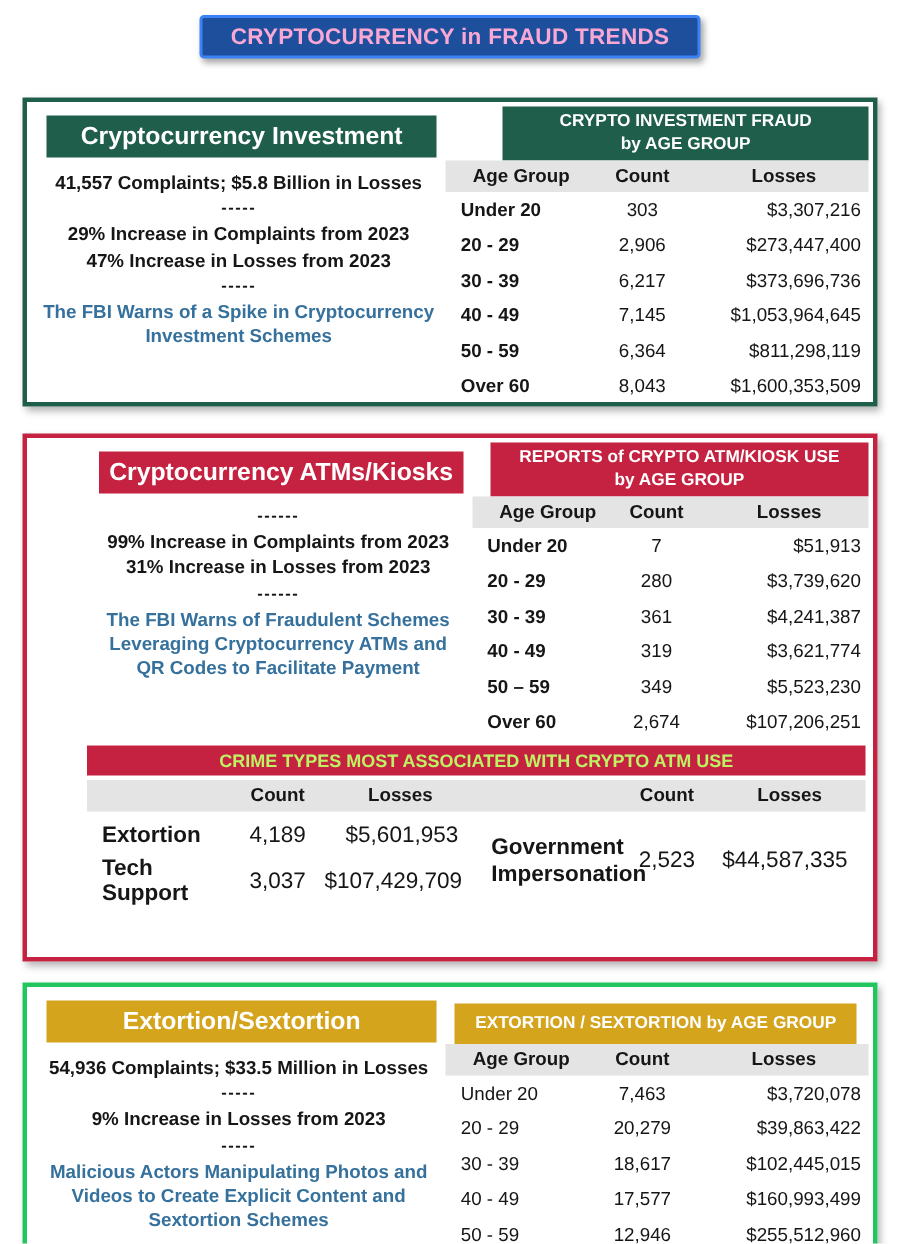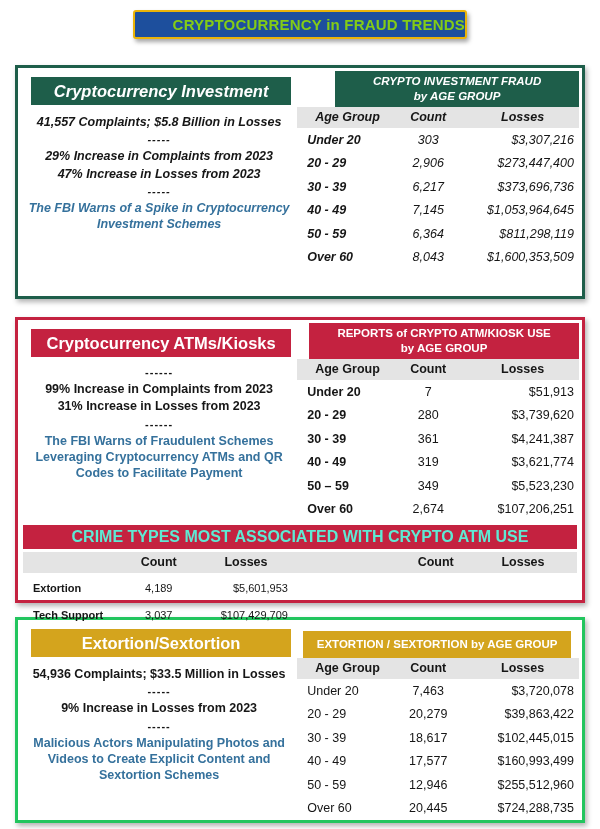--- a/index.html
+++ b/index.html
@@ -9,8 +9,8 @@
   }
   
   .banner{
-    width:330px;margin:10px auto 0;background:#1d4f9d;border:2px solid #eab308;
-    border-radius:3px;color:#84cc16;font-weight:bold;font-size:15px;text-align:right;
+    width:330px;margin:10px auto 0;background:#1d4f9d;border:2px solid #3b82f6;
+    border-radius:3px;color:#f9a8d4;font-weight:bold;font-size:15px;text-align:center;
     padding:4px 0;box-shadow:2px 3px 4px rgba(0,0,0,.35);letter-spacing:.2px;
   }
   

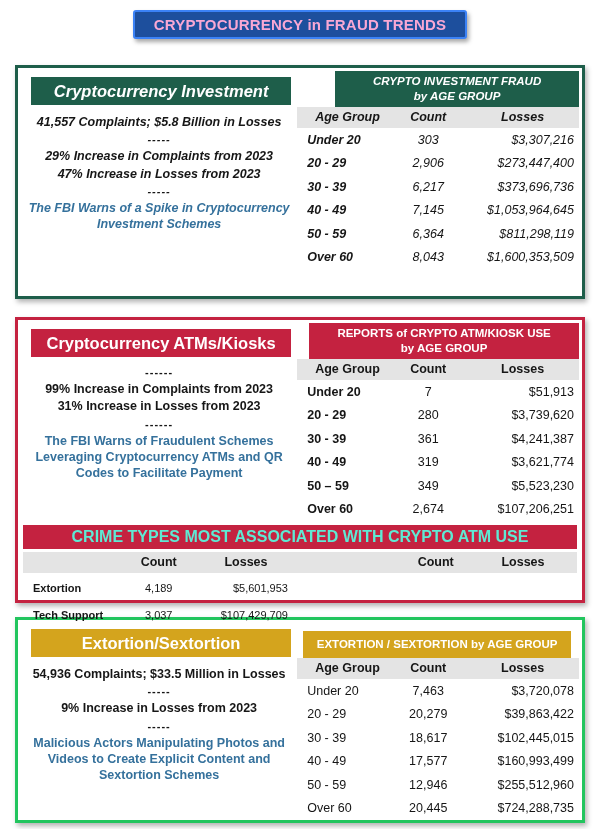--- a/index.html
+++ b/index.html
@@ -18,7 +18,7 @@
     margin-left:15px;margin-right:15px;background:#fff;box-sizing:border-box;
     box-shadow:2px 3px 5px rgba(0,0,0,.30);
   }
-  .section.green{border:3px solid #1e5e4a;margin-top:26px;height:234px;font-style:italic;}
+  .section.green{border:3px solid #1e5e4a;margin-top:26px;height:206px;}
   .section.red{border:3px solid #c42240;margin-top:18px;height:286px;}
   .section.gold{border:3px solid #22c55e;margin-top:14px;height:206px;}
 

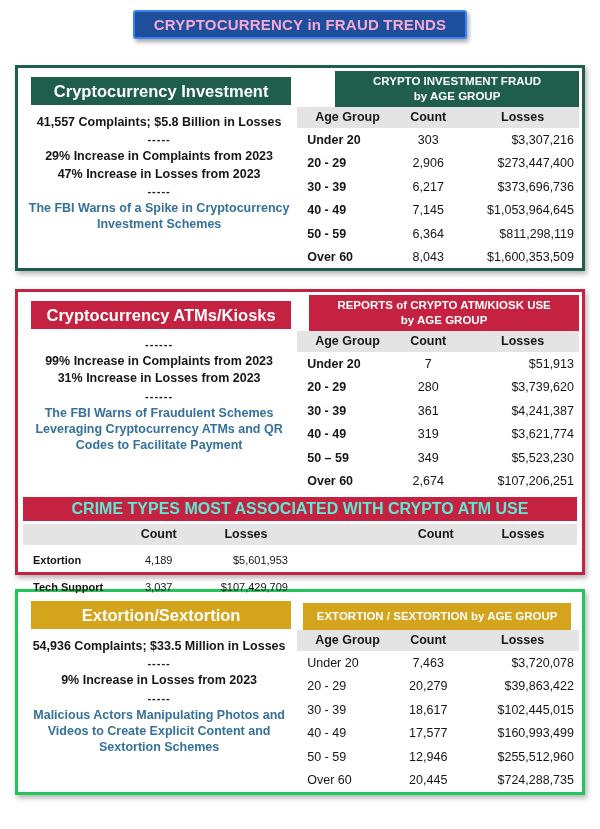--- a/index.html
+++ b/index.html
@@ -19,7 +19,7 @@
     box-shadow:2px 3px 5px rgba(0,0,0,.30);
   }
   .section.green{border:3px solid #1e5e4a;margin-top:26px;height:206px;}
-  .section.red{border:3px solid #c42240;margin-top:18px;height:286px;}
+  .section.red{border:3px solid #c42240;margin-top:18px;height:352px;padding-left:35px;}
   .section.gold{border:3px solid #22c55e;margin-top:14px;height:206px;}
 
   .cols{display:flex;padding:3px 3px 0 3px;}

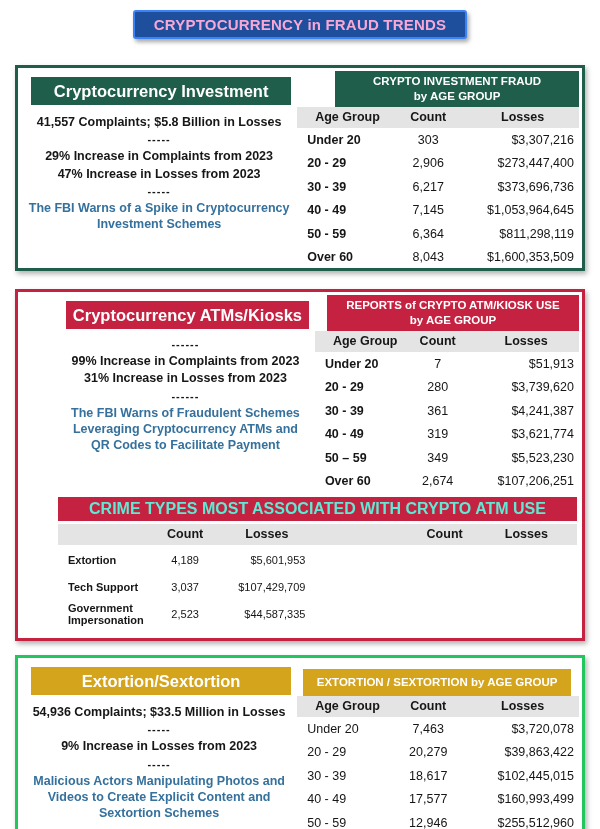--- a/index.html
+++ b/index.html
@@ -63,7 +63,7 @@
   .bold-age .c-age{font-weight:bold;}
   
   .crime-banner{
-    background:#c42240;color:#5eead4;font-weight:bold;font-size:16px;text-align:center;
+    background:#c42240;color:#bef264;font-weight:bold;font-size:12px;text-align:center;
     margin:4px 5px 0 5px;padding:3px 0;
   }
   .crime-head{display:flex;background:#e4e4e4;margin:3px 5px 0 5px;height:21px;align-items:center;

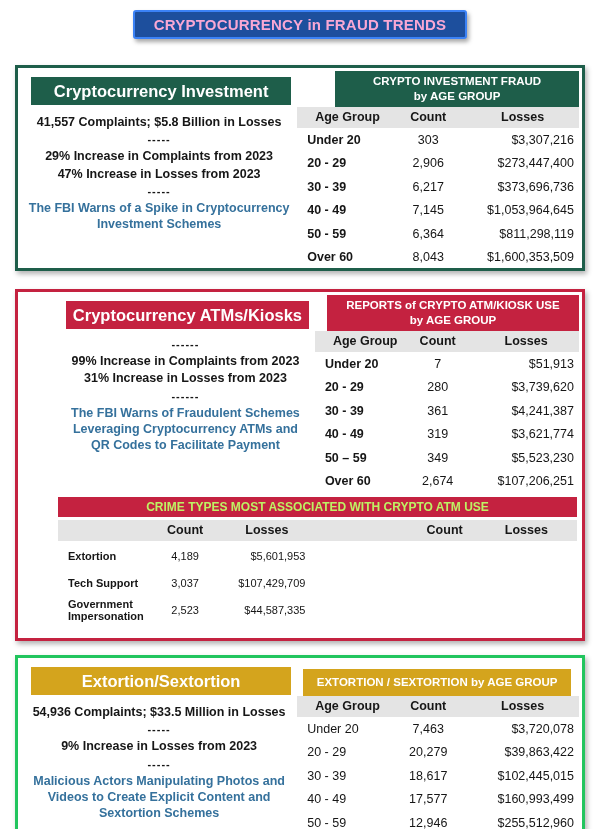--- a/index.html
+++ b/index.html
@@ -68,7 +68,7 @@
   }
   .crime-head{display:flex;background:#e4e4e4;margin:3px 5px 0 5px;height:21px;align-items:center;
     font-weight:bold;font-size:12.5px;}
-  .crime-body{display:flex;margin:2px 5px 0 5px;font-size:11px;flex-direction:column;}
+  .crime-body{display:flex;margin:2px 5px 0 5px;font-size:15px;}
   .ch-half,.cb-half{width:50%;display:flex;flex-wrap:wrap;}
   .cc-label{width:37%;padding-left:10px;box-sizing:border-box;}
   .cc-count{width:24%;text-align:center;}

